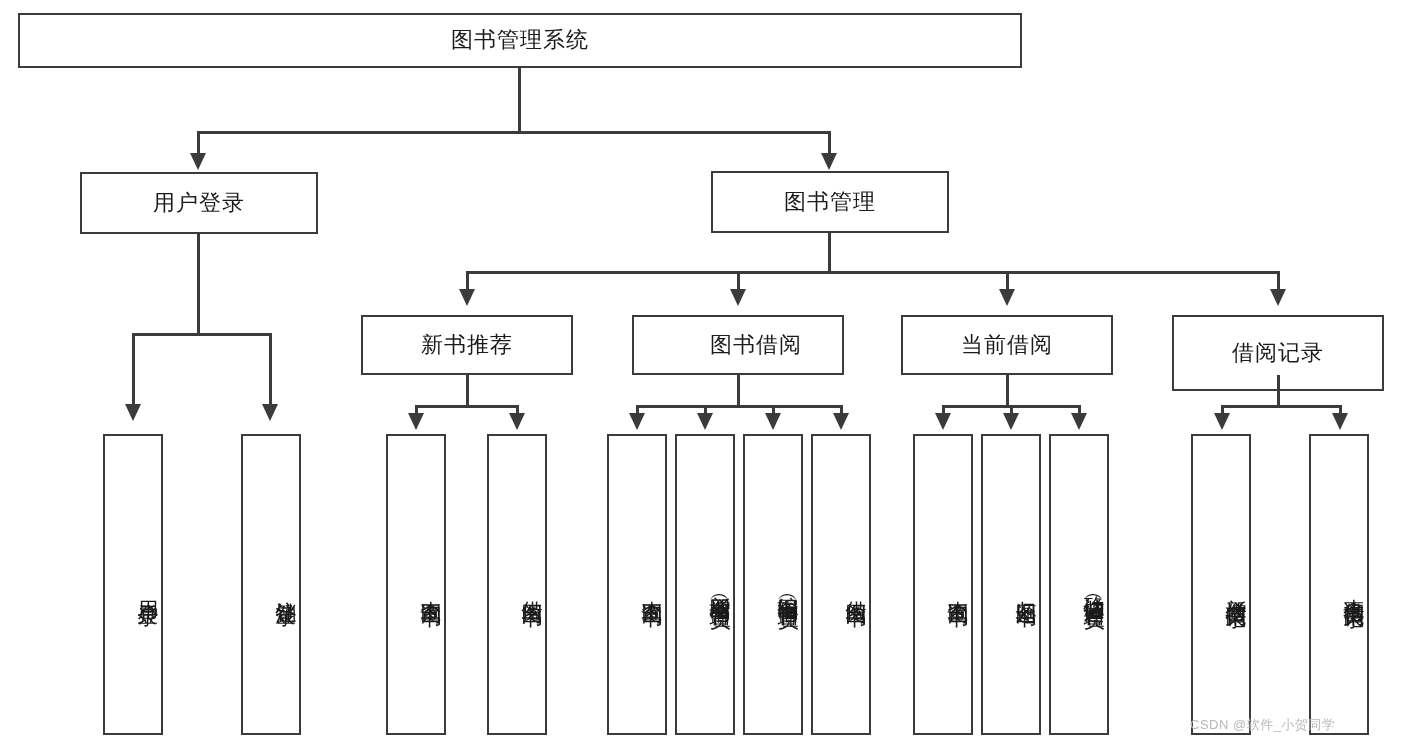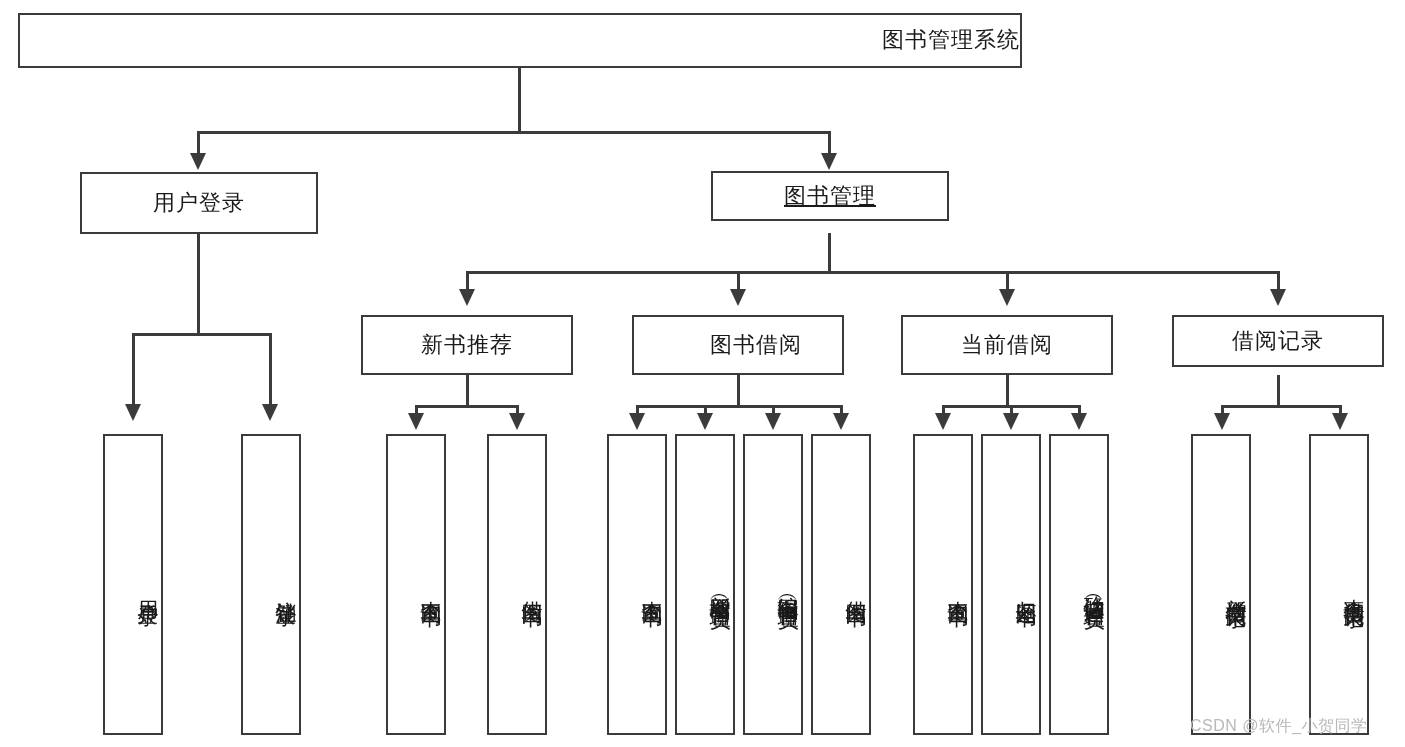--- a/index.html
+++ b/index.html
@@ -62,7 +62,7 @@
 
 <div id="canvas">
 
-  <div class="node horiz" style="left:18px;top:13px;width:1004px;height:55px;justify-content:flex-end;">
+  <div class="node horiz" style="left:18px;top:13px;width:1004px;height:55px;">
     <span>图书管理系统</span>
   </div>
 

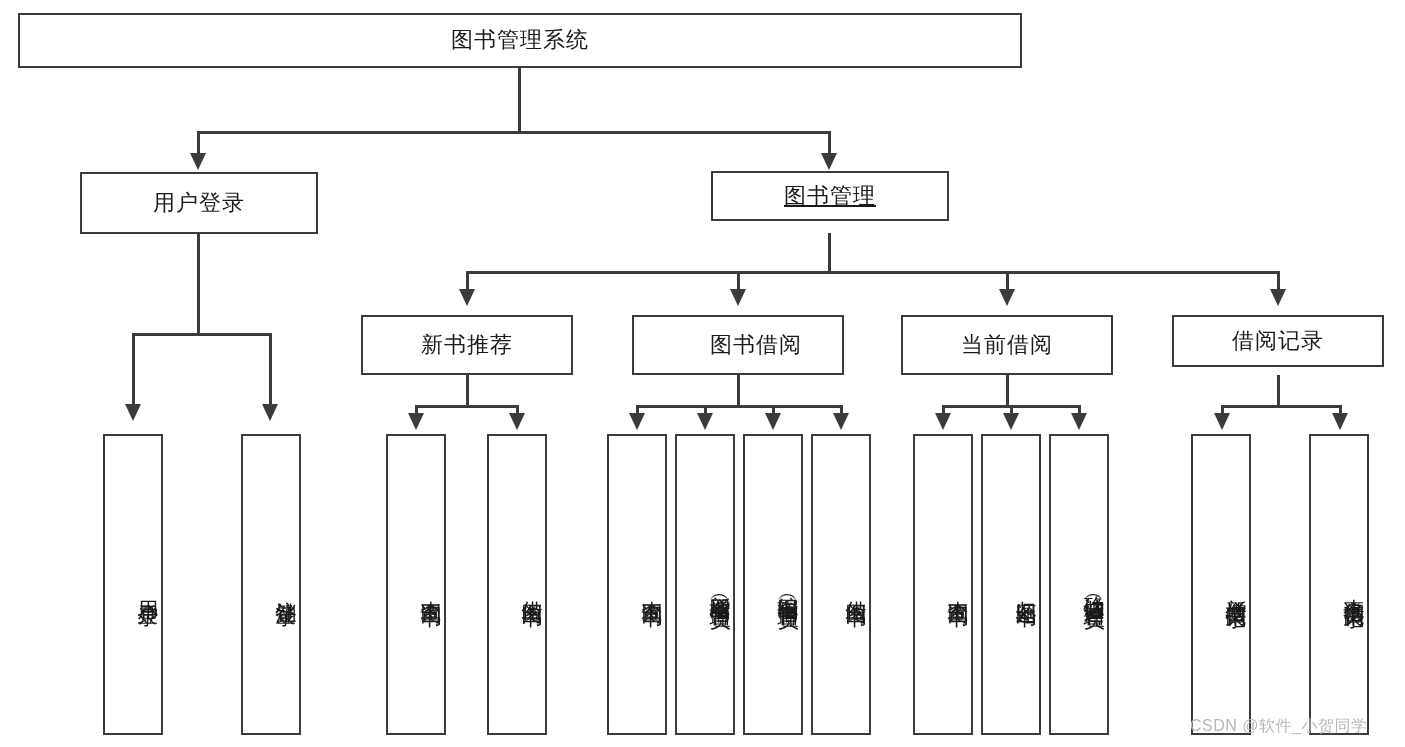--- a/index.html
+++ b/index.html
@@ -80,7 +80,7 @@
     <span>用户登录</span>
   </div>
 
-  <div class="node horiz" style="left:711px;top:171px;width:238px;height:50px;text-decoration:underline;">
+  <div class="node horiz" style="left:711px;top:171px;width:238px;height:62px;">
     <span>图书管理</span>
   </div>
 

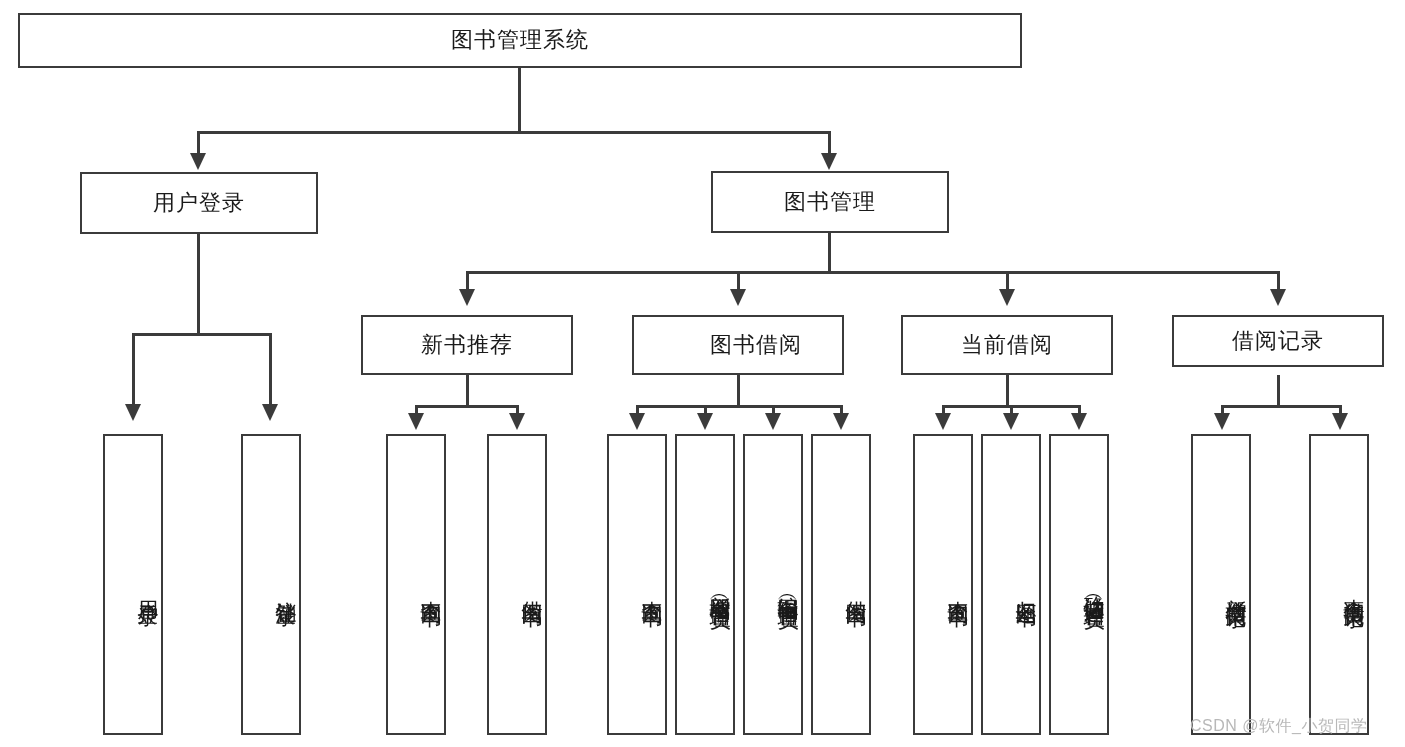--- a/index.html
+++ b/index.html
@@ -115,7 +115,7 @@
   <div class="node horiz" style="left:901px;top:315px;width:212px;height:60px;text-align:center;">
     <span>当前借阅</span>
   </div>
-  <div class="node horiz" style="left:1172px;top:315px;width:212px;height:52px;">
+  <div class="node horiz" style="left:1172px;top:315px;width:212px;height:76px;">
     <span>借阅记录</span>
   </div>
 

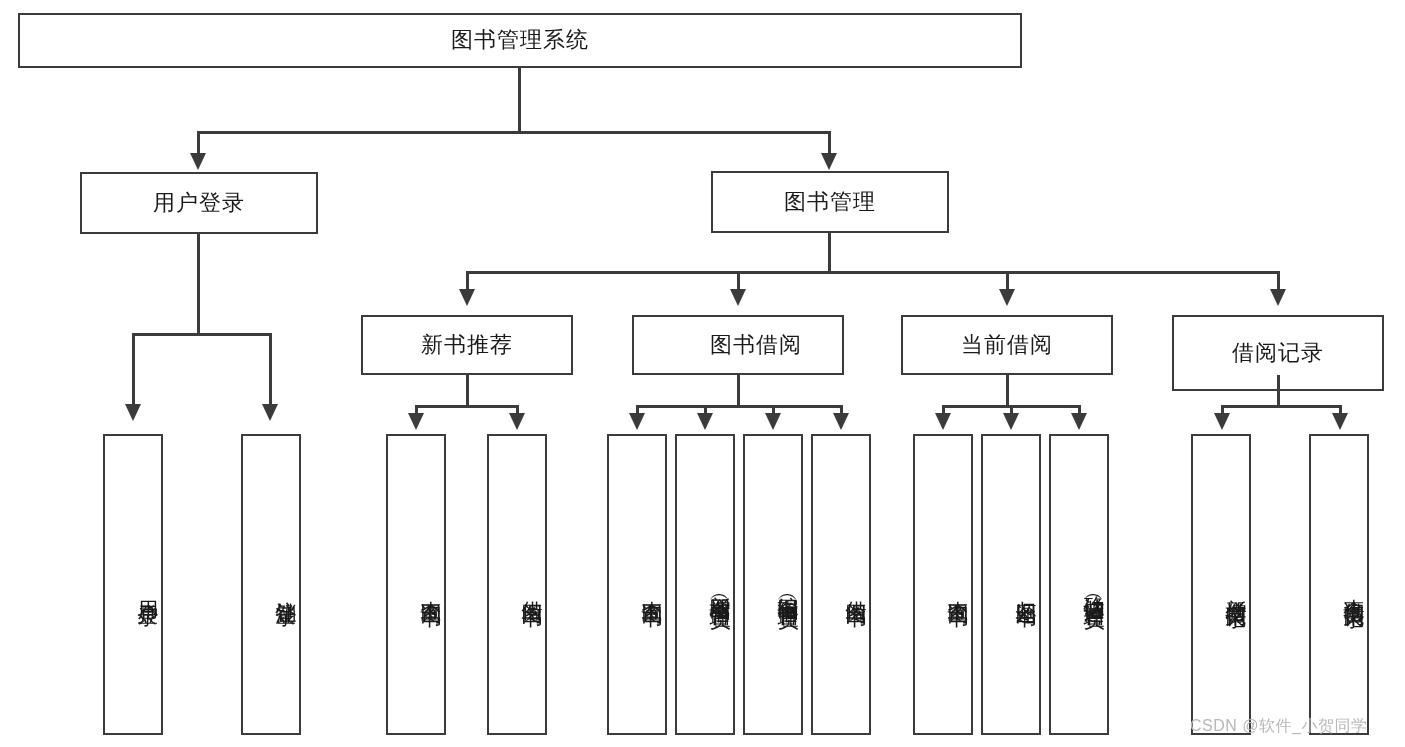--- a/index.html
+++ b/index.html
@@ -52,7 +52,7 @@
   .watermark{
     position:absolute;
     color:#b8b8b8;
-    font-size:16px;
+    font-size:13px;
     white-space:nowrap;
     letter-spacing:0.5px;
   }

